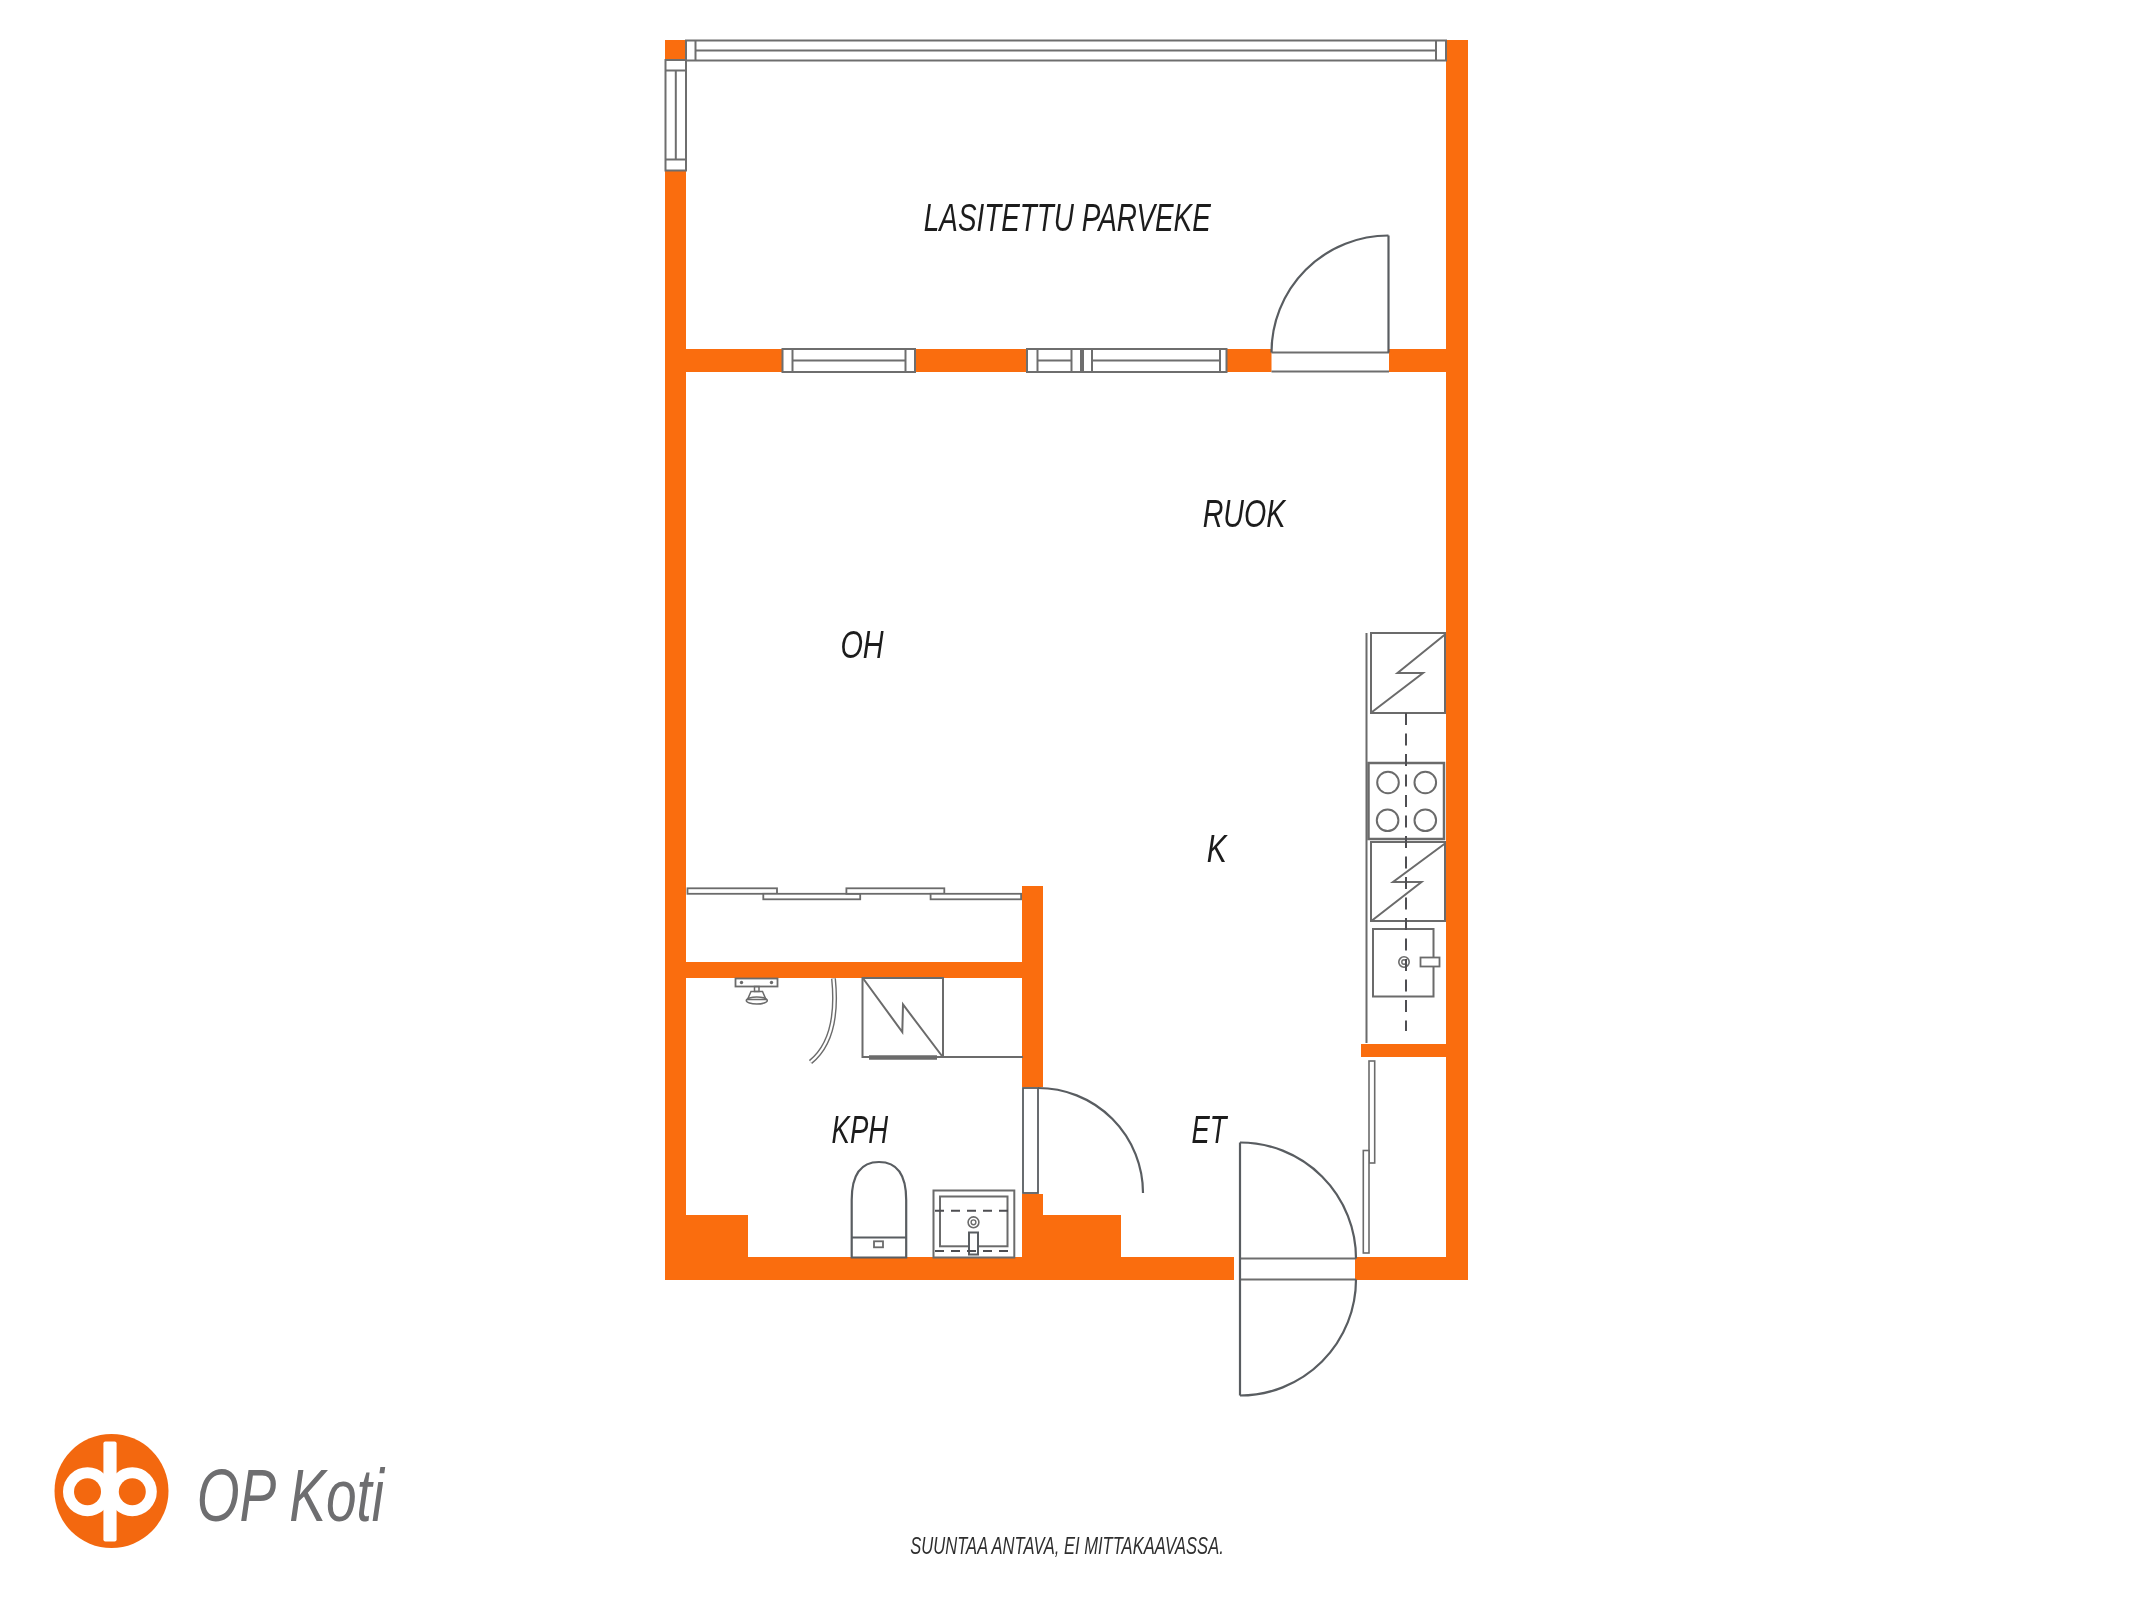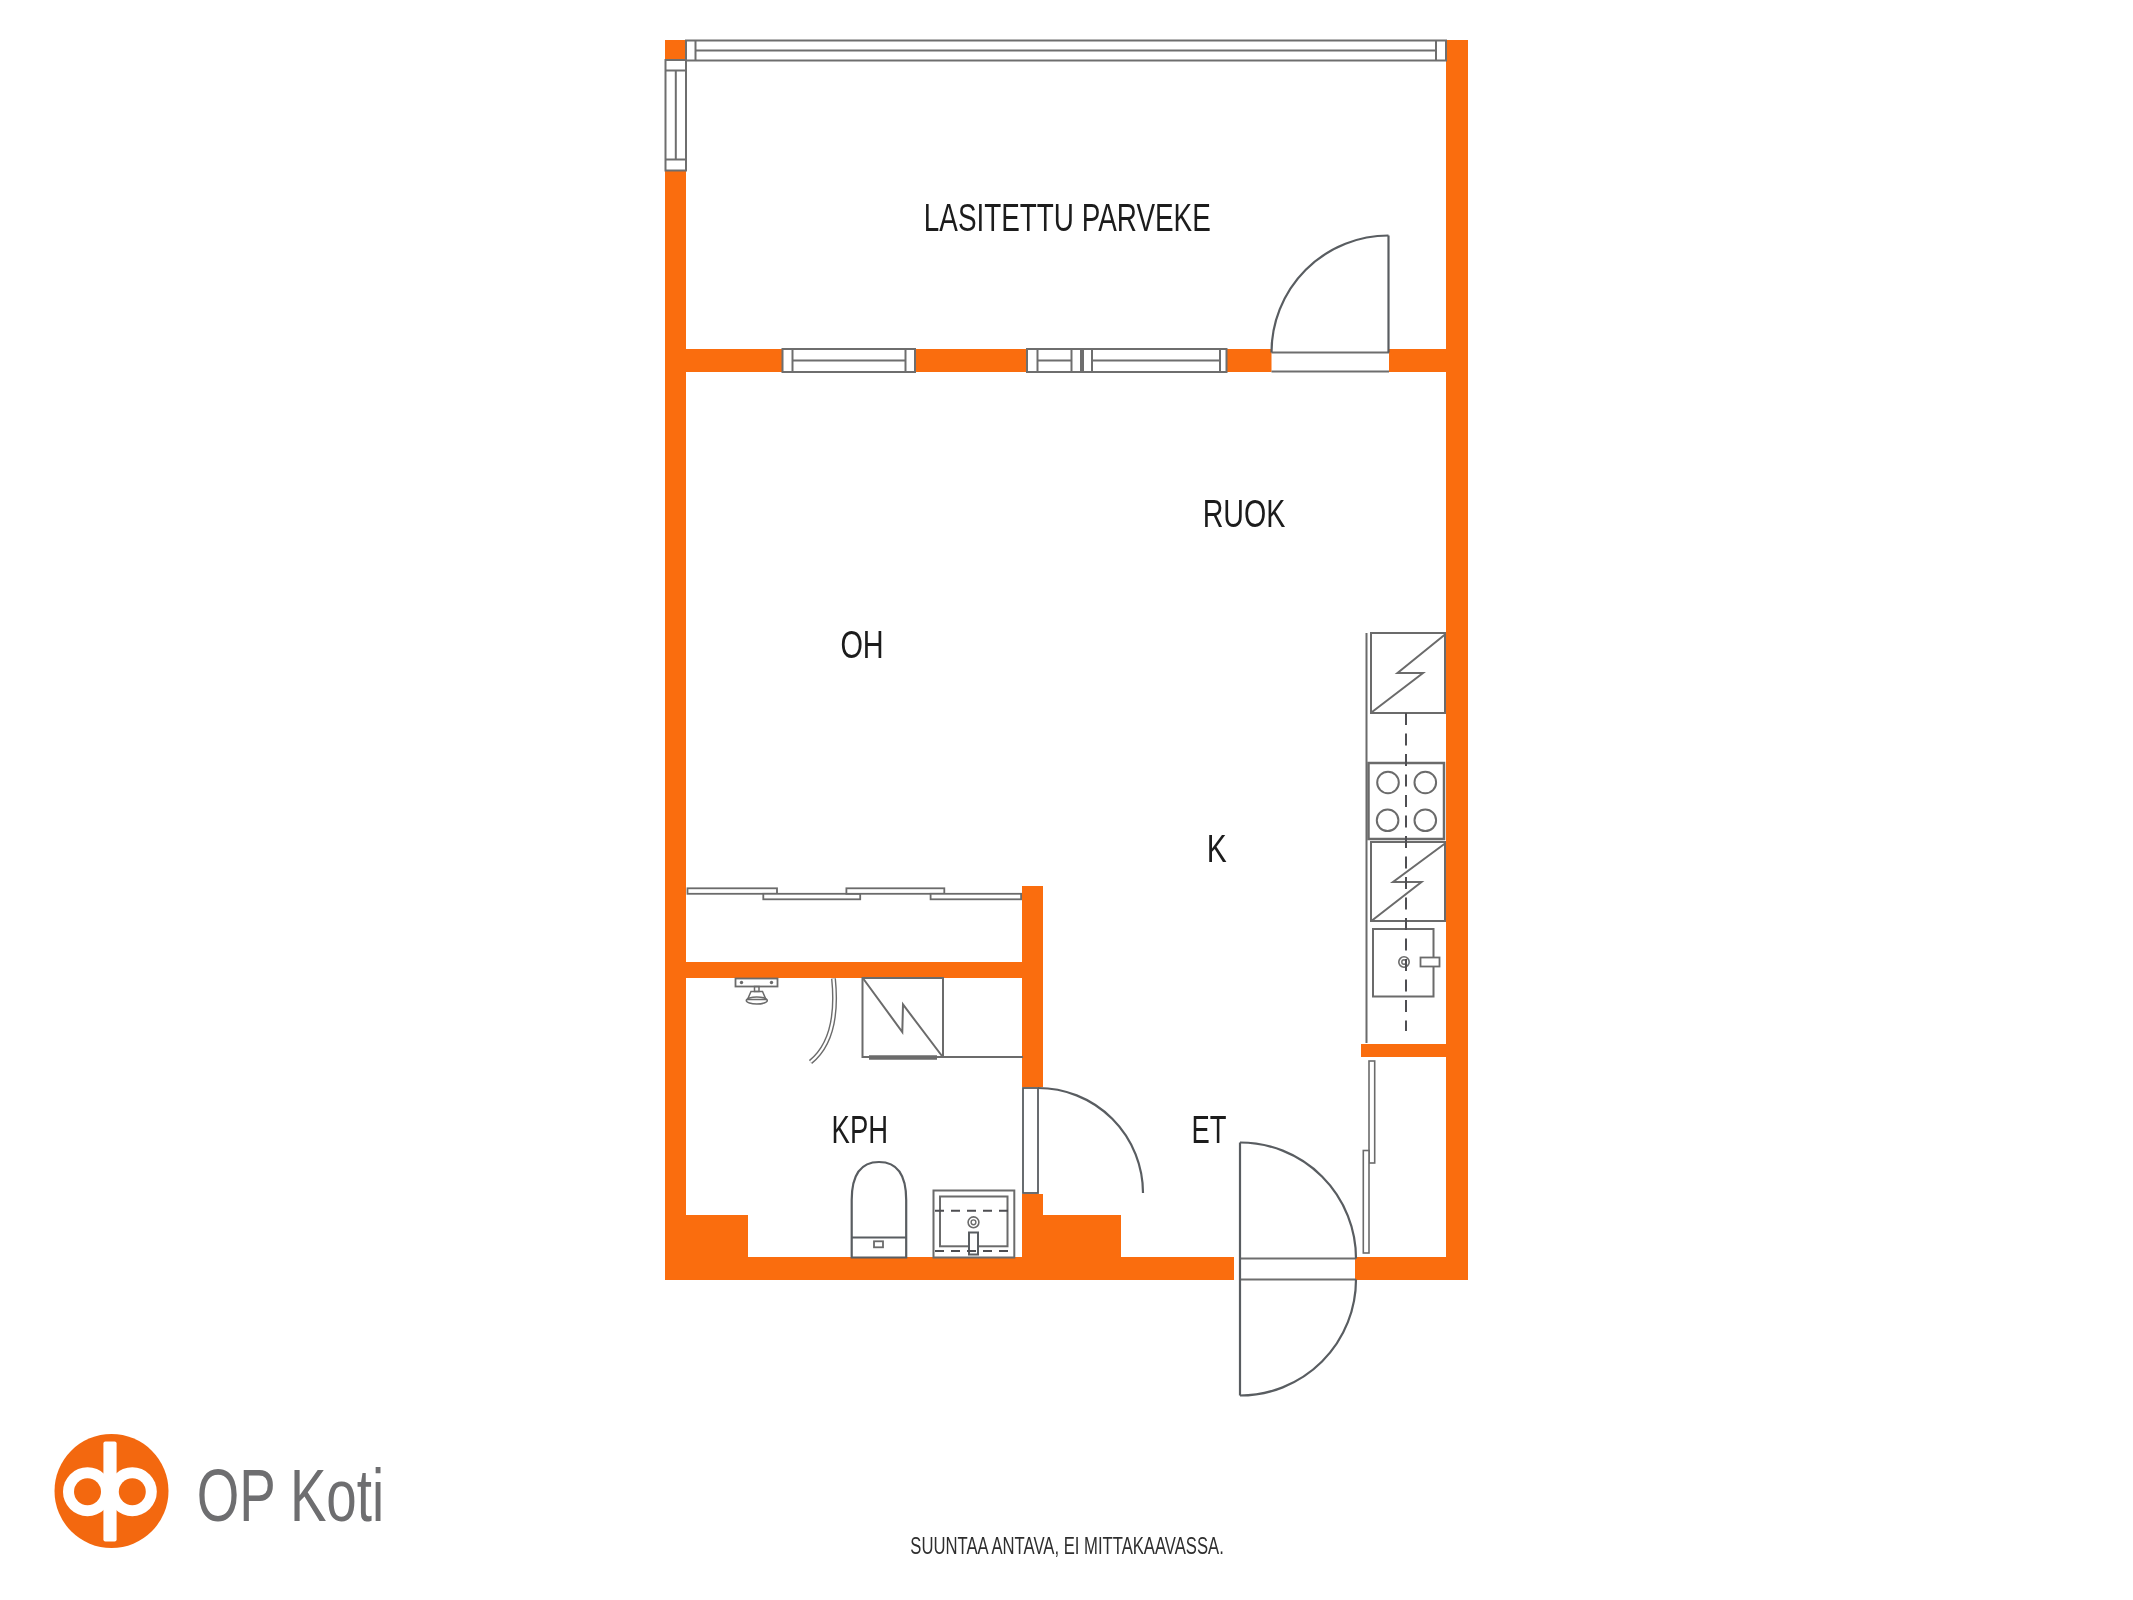--- a/index.html
+++ b/index.html
@@ -3,7 +3,7 @@
 <meta charset="utf-8">
 <style>
 html,body{margin:0;padding:0;background:#ffffff;}
-.page{position:relative;width:2131px;height:1600px;background:#14b8a6;overflow:hidden;}
+.page{position:relative;width:2131px;height:1600px;background:#14b8a6;overflow:hidden;font-style:italic;}
 svg{position:absolute;left:0;top:0;font-family:"Liberation Sans",sans-serif;}
 </style>
 </head>

